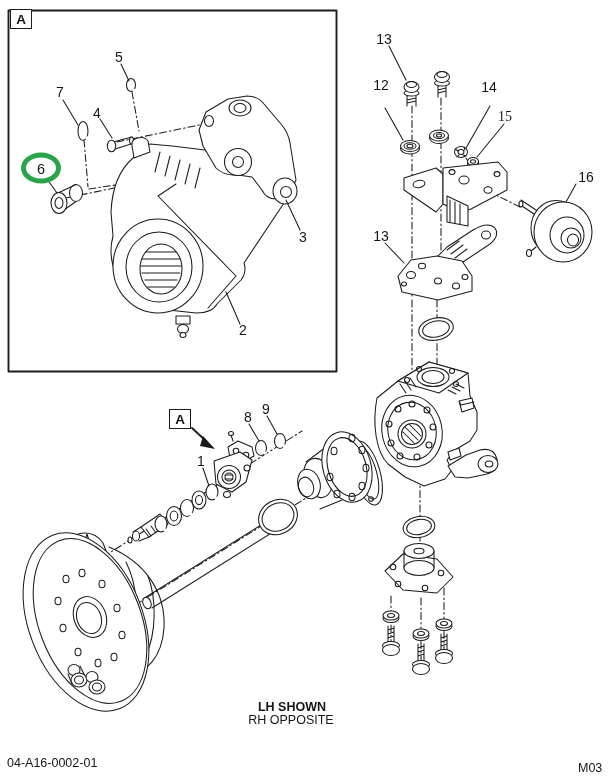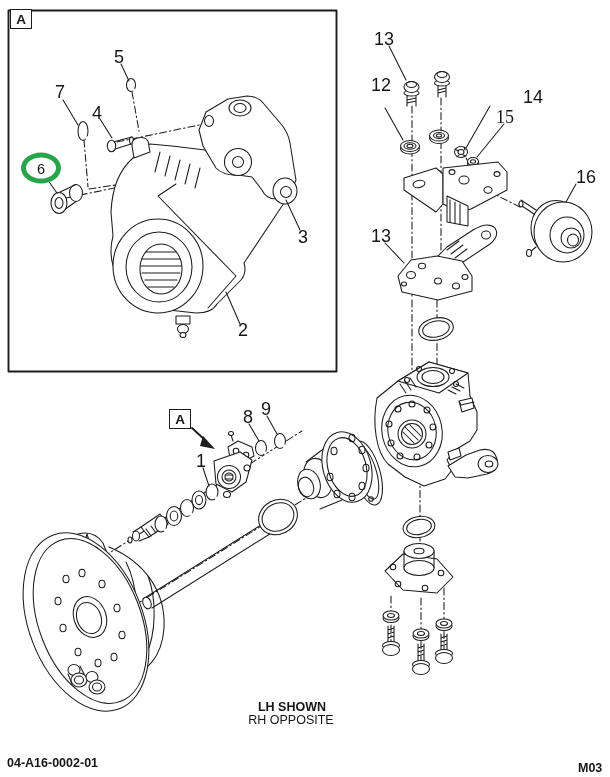--- a/index.html
+++ b/index.html
@@ -13,7 +13,7 @@
   svg .thick{stroke-width:1.9;}
   svg .fill{fill:#1c1c1c;stroke:none;}
   svg .gap{fill:#ffffff;stroke:none;}
-  .co{position:absolute;transform:translate(-50%,-50%);font-size:18px;line-height:1;
+  .co{position:absolute;transform:translate(-50%,-50%);font-size:14px;line-height:1;
       white-space:nowrap;}
   .abox{position:absolute;width:20px;height:18px;border:1.6px solid #1c1c1c;background:#fff;
         display:flex;align-items:center;justify-content:center;font-size:13.5px;font-weight:bold;}

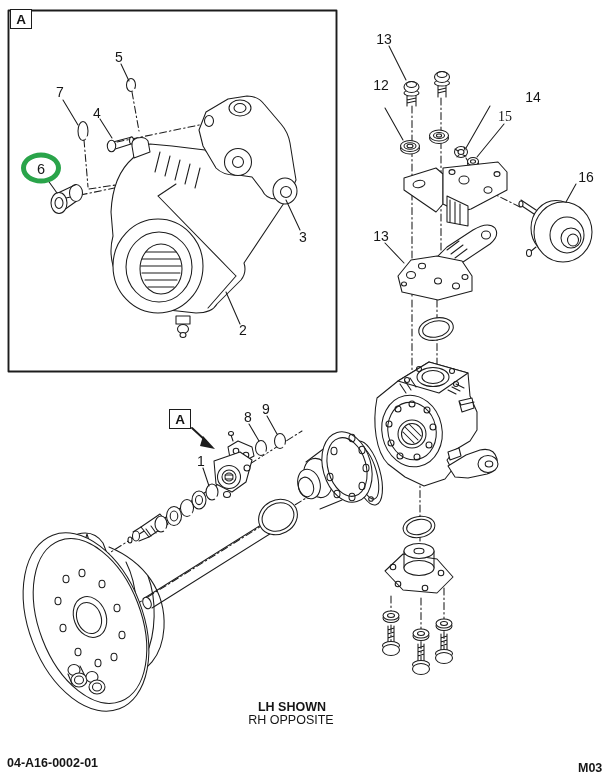--- a/index.html
+++ b/index.html
@@ -367,7 +367,7 @@
   <span class="co" style="left:381px;top:236px;">13</span>
   <span class="co" style="left:381px;top:85px;">12</span>
   <span class="co" style="left:384px;top:39px;">13</span>
-  <span class="co" style="left:489px;top:97px;margin-left:44px;">14</span>
+  <span class="co" style="left:489px;top:87px;">14</span>
   <span class="co" style="left:505px;top:117px;font-family:Liberation Serif, serif;">15</span>
   <span class="co" style="left:586px;top:177px;">16</span>
 

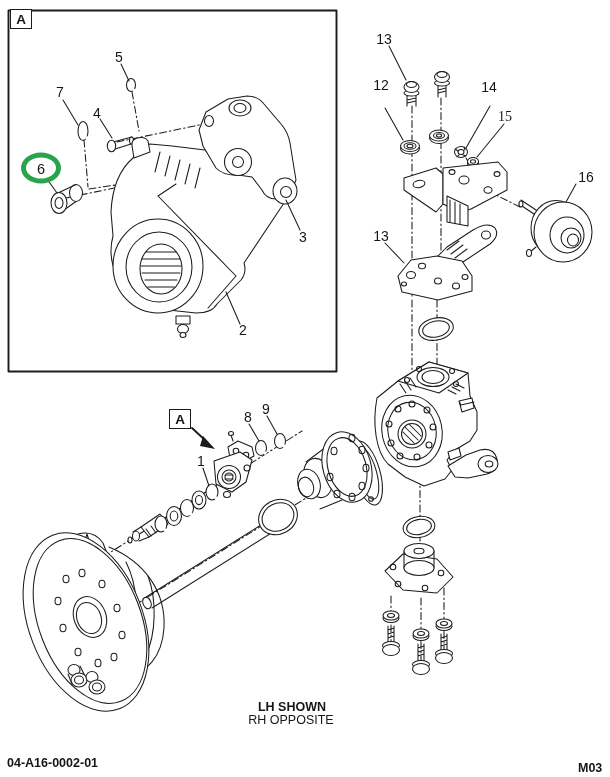--- a/index.html
+++ b/index.html
@@ -21,7 +21,7 @@
       border:5.5px solid #2aa44a;border-radius:50%;display:flex;align-items:center;
       justify-content:center;font-size:14.5px;background:transparent;}
   .note{position:absolute;transform:translate(-50%,-50%);font-size:12.5px;white-space:nowrap;}
-  .ftr{position:absolute;font-size:12.5px;white-space:nowrap;font-weight:bold;}
+  .ftr{position:absolute;font-size:12.5px;white-space:nowrap;}
 </style>
 </head>
 <body>

